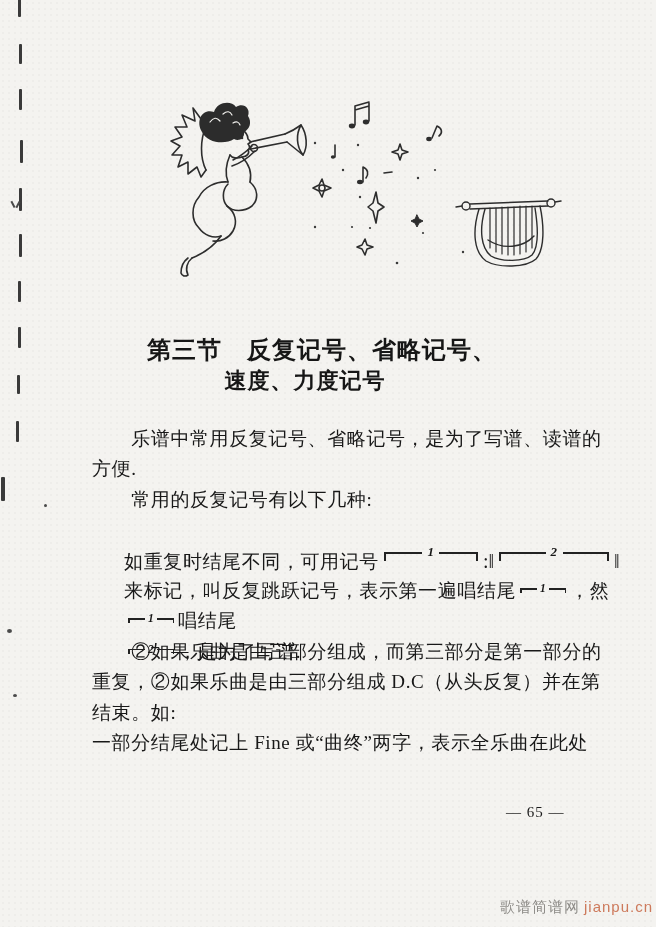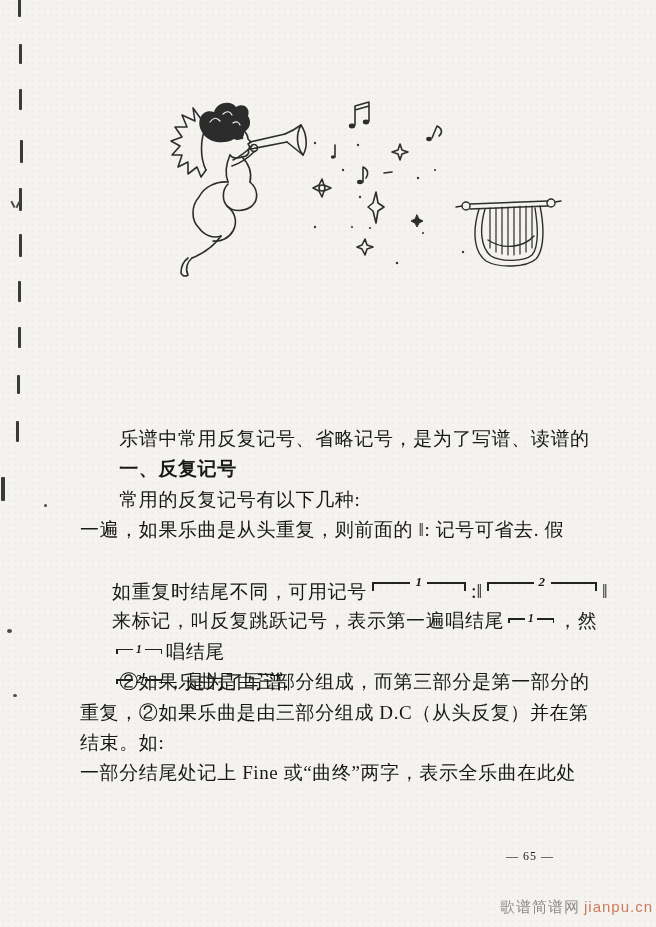--- a/index.html
+++ b/index.html
@@ -154,6 +154,10 @@
     </g>
   </svg>
 
+  <div class="title">
+    <div class="t1">第三节　反复记号、省略记号、</div>
+    <div class="t2">速度、力度记号</div>
+  </div>
 
   <div class="bodytext">
     <div class="line">　　乐谱中常用反复记号、省略记号，是为了写谱、读谱的</div>

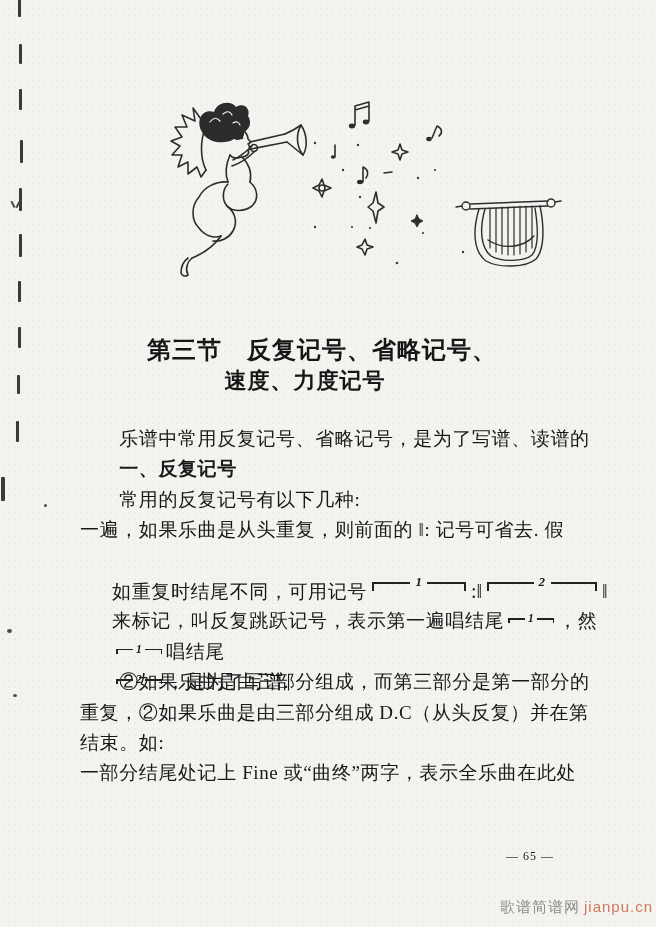--- a/index.html
+++ b/index.html
@@ -26,7 +26,7 @@
   .title .t1{font-size:24px;line-height:32px;}
   .title .t2{font-size:22px;line-height:30px;padding-right:34px;}
   
-  .bodytext{position:absolute;left:80px;top:424px;width:522px;
+  .bodytext{position:absolute;left:92px;top:424px;width:522px;
             font-size:19px;line-height:30.4px;letter-spacing:0.6px;color:#181818;}
   .line{white-space:pre;height:30.4px;}
   .line.bold{font-weight:700;}

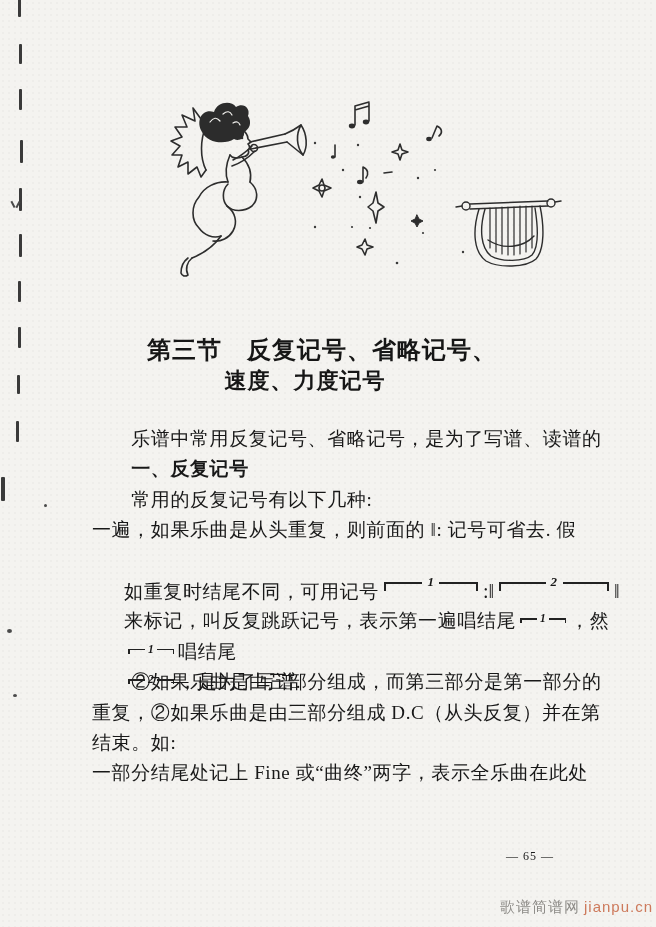--- a/index.html
+++ b/index.html
@@ -161,6 +161,7 @@
 
   <div class="bodytext">
     <div class="line">　　乐谱中常用反复记号、省略记号，是为了写谱、读谱的</div>
+    <div class="line">方便.</div>
     <div class="line bold">　　一、反复记号</div>
     <div class="line">　　常用的反复记号有以下几种:</div>
 

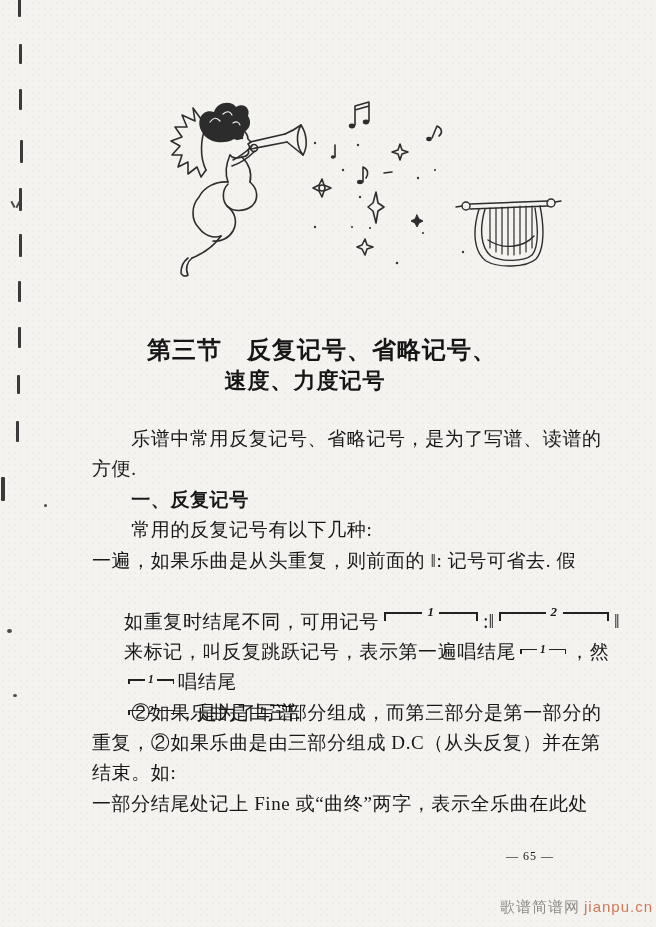--- a/index.html
+++ b/index.html
@@ -162,7 +162,6 @@
   <div class="bodytext">
     <div class="line">　　乐谱中常用反复记号、省略记号，是为了写谱、读谱的</div>
     <div class="line">方便.</div>
-    <div class="line bold">　　一、反复记号</div>
     <div class="line">　　常用的反复记号有以下几种:</div>
 
     <div class="line">一遍，如果乐曲是从头重复，则前面的 ‖: 记号可省去. 假</div>

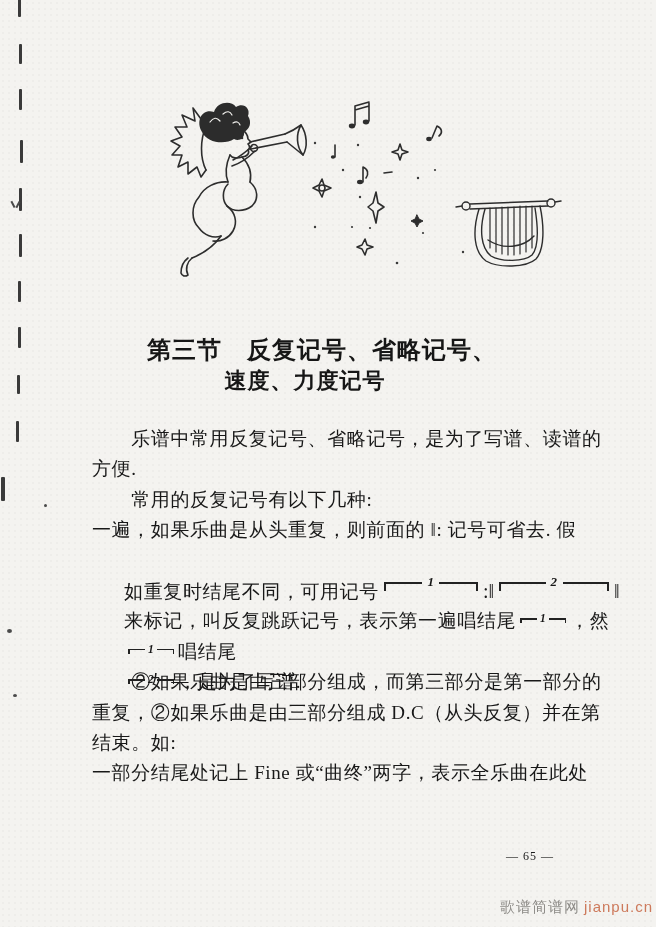--- a/index.html
+++ b/index.html
@@ -164,7 +164,6 @@
     <div class="line">方便.</div>
     <div class="line">　　常用的反复记号有以下几种:</div>
 
-    <div class="line">一遍，如果乐曲是从头重复，则前面的 ‖: 记号可省去. 假</div>
 
     <div class="line">
       <span>如重复时结尾不同，可用记号</span><span class="volta big v1"><span class="hook"></span><span class="seg"></span><span class="num">1</span><span class="seg"></span><span class="hook"></span></span><span class="rep-sym">:‖</span><span class="volta big v2"><span class="hook"></span><span class="seg"></span><span class="num">2</span><span class="seg"></span><span class="hook"></span></span><span class="rep-sym">‖</span>

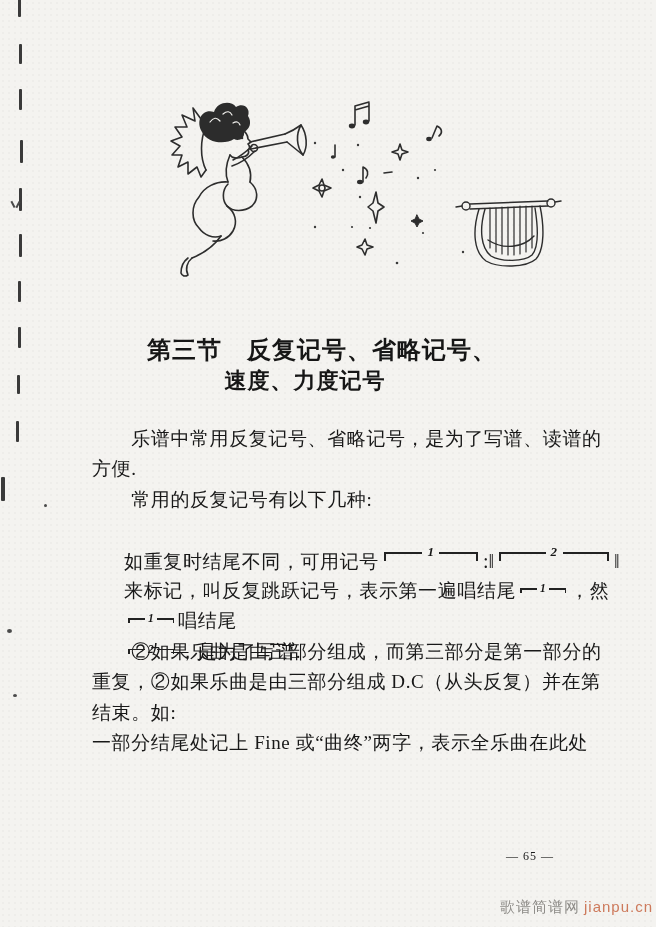--- a/index.html
+++ b/index.html
@@ -44,7 +44,7 @@
   .volta.sm .hook{width:1.6px;height:5px;}
   .volta.sm .num{font-size:11.5px;line-height:8px;padding:0 3px;transform:translateY(-4px);}
   
-  .pagenum{position:absolute;left:506px;top:804px;font-size:12px;letter-spacing:1px;color:#1b1b1b;margin-top:45px;}
+  .pagenum{position:absolute;left:506px;top:804px;font-size:15px;letter-spacing:1px;color:#1b1b1b;}
   .watermark{position:absolute;left:500px;top:898px;font-size:15px;
              font-family:"Liberation Sans","DejaVu Sans",sans-serif;letter-spacing:1px;}
   .wm-site{color:#8e8c88;}

